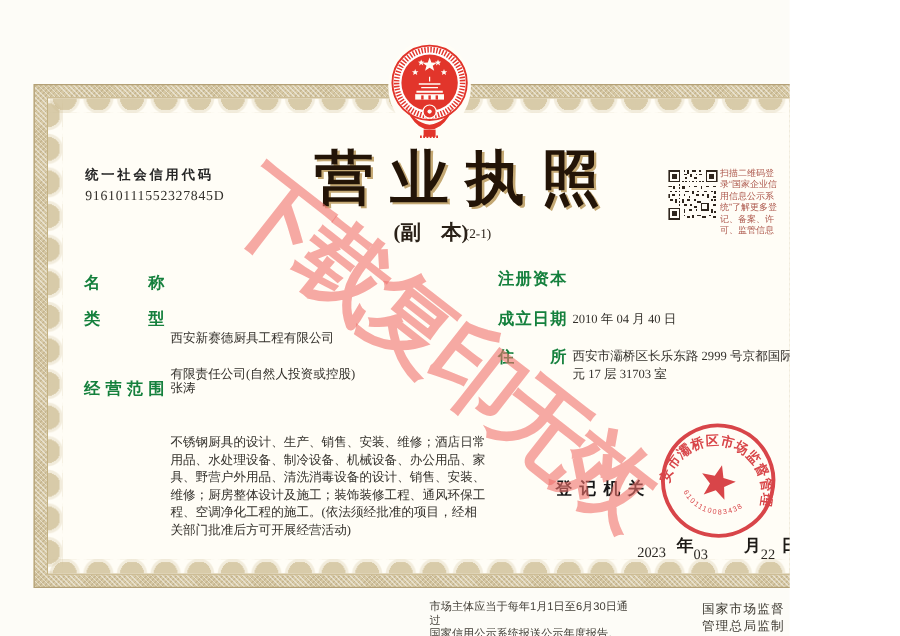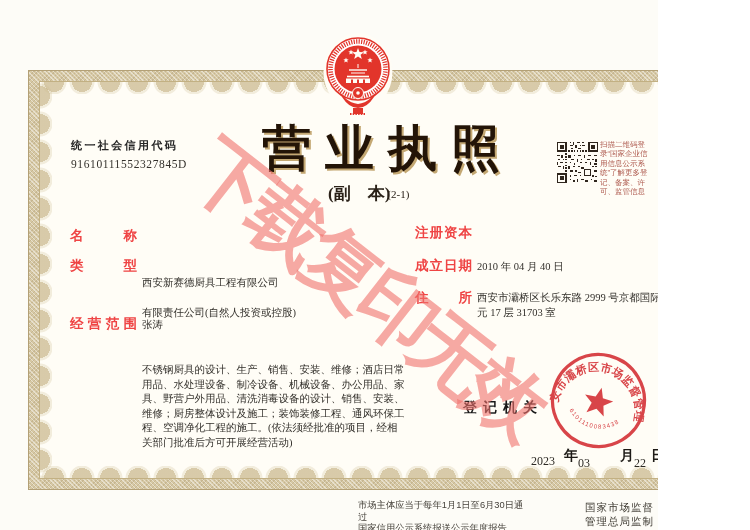--- a/index.html
+++ b/index.html
@@ -43,7 +43,7 @@
 
   
   .flabel{position:absolute;font-family:"Liberation Sans",sans-serif;font-weight:bold;font-size:13.5px;
-      color:#ef4444;text-align:justify;text-align-last:justify;z-index:4;}
+      color:#15803d;text-align:justify;text-align-last:justify;z-index:4;}
   .fvalue{position:absolute;font-size:10.5px;color:#33302b;line-height:14.5px;z-index:4;}
   .lab-l{left:70px;width:67px;}
   .val-l{left:142px;width:264px;margin-top:46px;}

